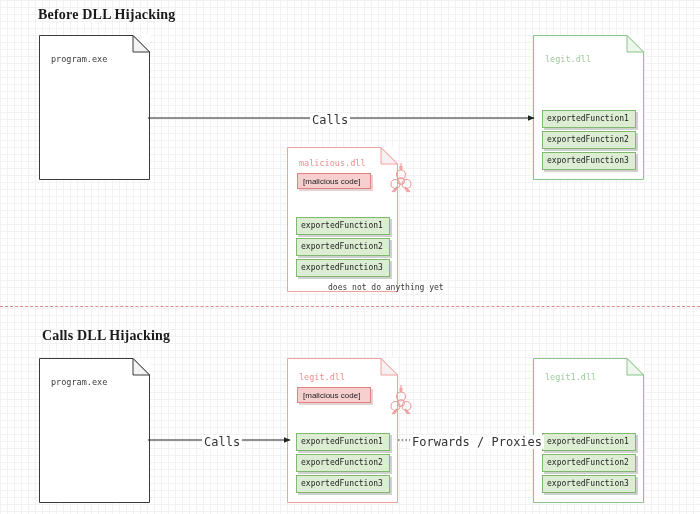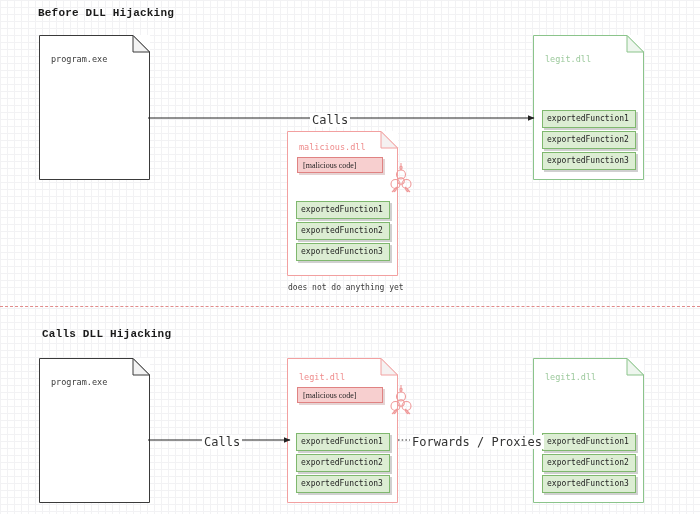--- a/index.html
+++ b/index.html
@@ -31,8 +31,8 @@
   
   .section-title {
     position: absolute;
-    font-family: Liberation Mono, monospace;
-    font-size: 11px;
+    font-family: Liberation Serif, serif;
+    font-size: 14px;
     font-weight: bold;
     color: #1a1a1a;
     letter-spacing: 0.2px;

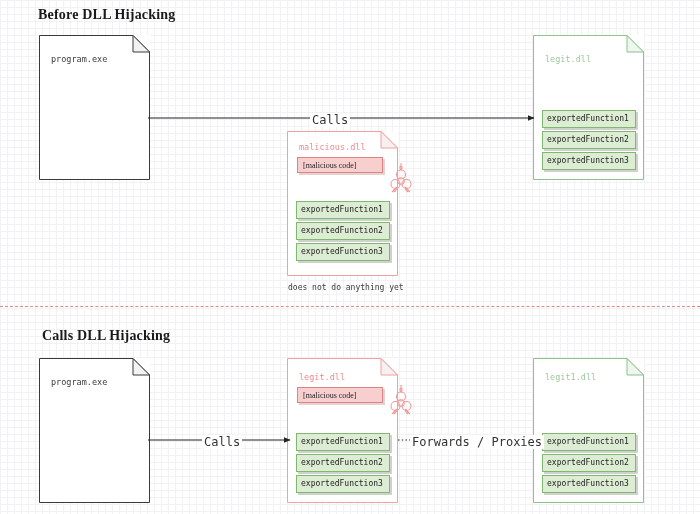--- a/index.html
+++ b/index.html
@@ -176,7 +176,7 @@
     </div>
   </div>
 
-  <div class="doc red" style="left:287px; top:131px; width:111px; height:145px;">
+  <div class="doc red" style="left:287px; top:147px; width:111px; height:145px;">
     <svg class="outline" width="111" height="145" viewBox="0 0 111 145">
       <path d="M0.5 0.5 H 94 L 110.5 17 V 144.5 H 0.5 Z" fill="#ffffff" stroke="#f2a0a0" stroke-width="1"></path>
       <path d="M94 0.5 L 94 17 L 110.5 17" fill="#f5f1f1" stroke="#f2a0a0" stroke-width="1"></path>

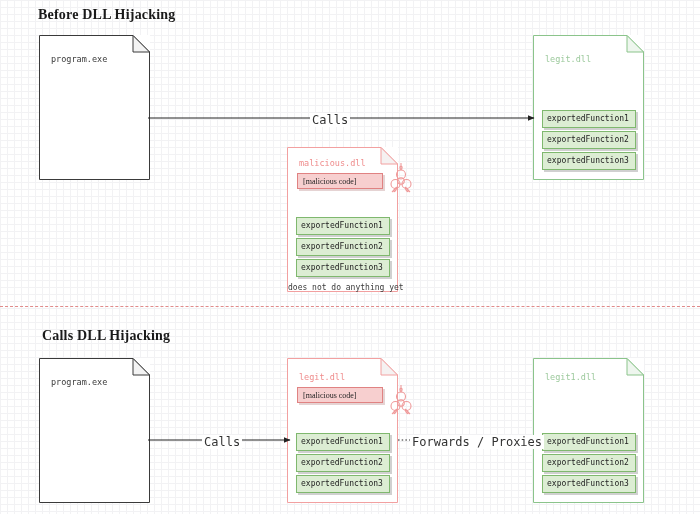--- a/index.html
+++ b/index.html
@@ -103,13 +103,13 @@
     background: #f7cfcf;
     border: 1px solid #e08282;
     color: #222222;
-    font-family: Liberation Serif, serif;
+    font-family: Liberation Sans, sans-serif;
     font-size: 8px;
     display: flex;
     align-items: center;
     padding-left: 5px;
     height: 16px;
-    width: 86px;
+    width: 74px;
     box-shadow: 2px 2px 0 rgba(180,130,130,0.35);
     white-space: nowrap;
   }

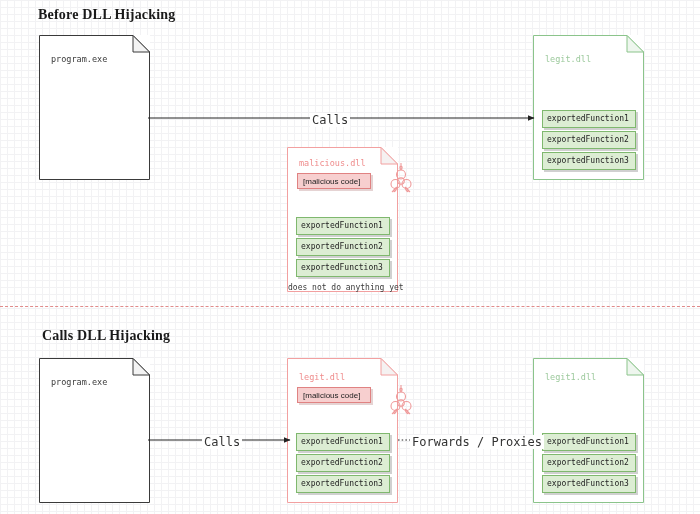--- a/index.html
+++ b/index.html
@@ -140,6 +140,7 @@
     font-size: 8px;
     color: #3a3a3a;
     white-space: nowrap;
+    margin-left: 40px;
   }
 </style>
 </head>

